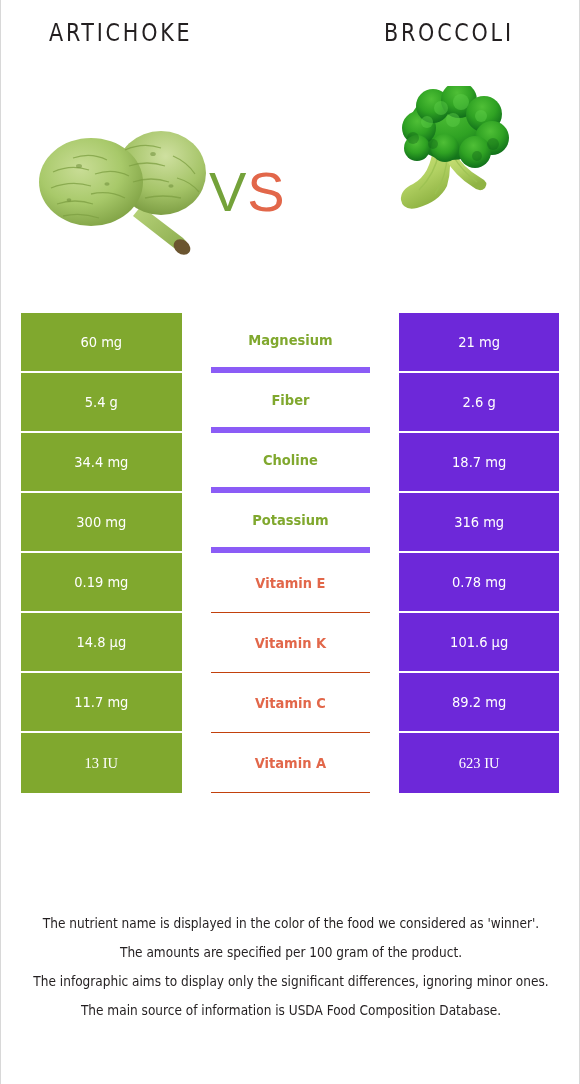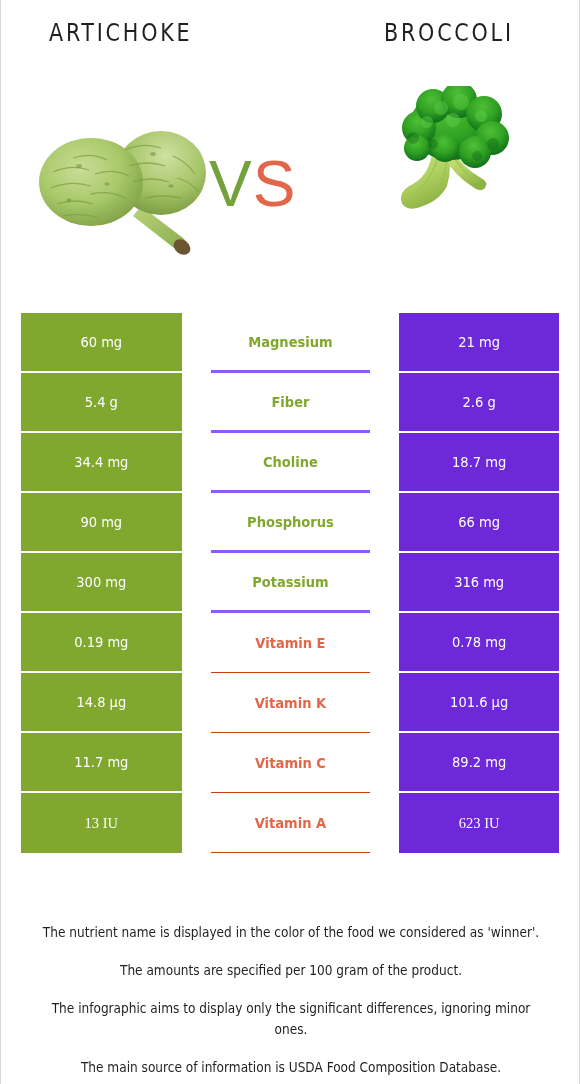--- a/index.html
+++ b/index.html
@@ -43,8 +43,8 @@
   .vs {
     position: absolute;
     left: 208px;
-    top: 141px;
-    font-size: 64px;
+    top: 149px;
+    font-size: 56px;
     line-height: 86px;
     font-weight: 400;
     font-family: "Liberation Sans", sans-serif;

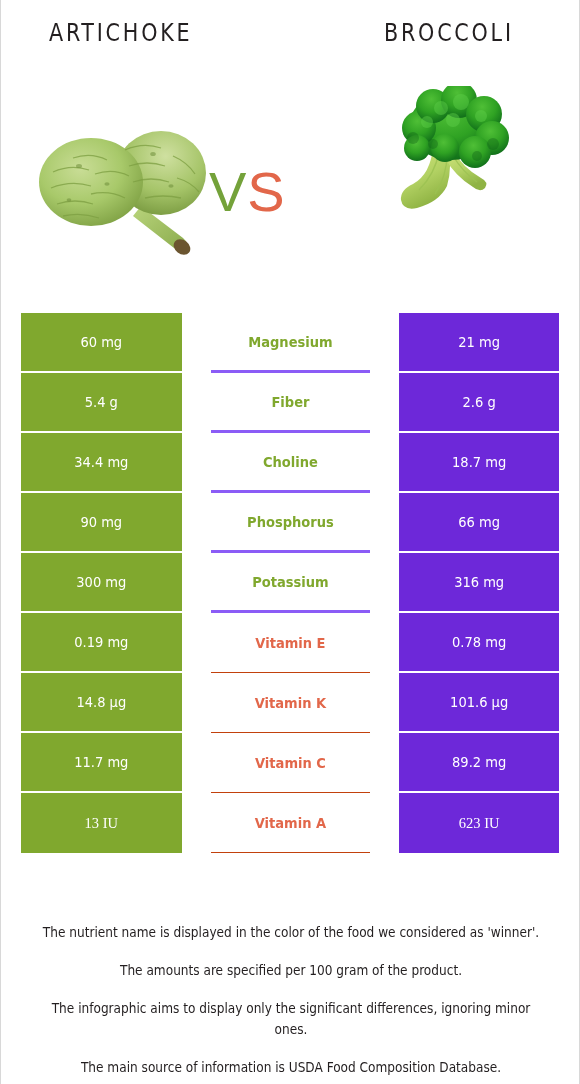--- a/index.html
+++ b/index.html
@@ -111,7 +111,7 @@
     font-weight: bold;
     font-size: 14.5px;
   }
-  .cell-mid.green  { color: #80a82e; border-bottom: 3px solid #8b5cf6; }
+  .cell-mid.green  { color: #80a82e; border-bottom: 6px solid #8b5cf6; }
   .cell-mid.orange { color: #e2674a; border-bottom: 1px solid #c2410c; }
   .row:last-child .cell-left,
   .row:last-child .cell-right { border-bottom: none; font-family: Liberation Serif, serif; }

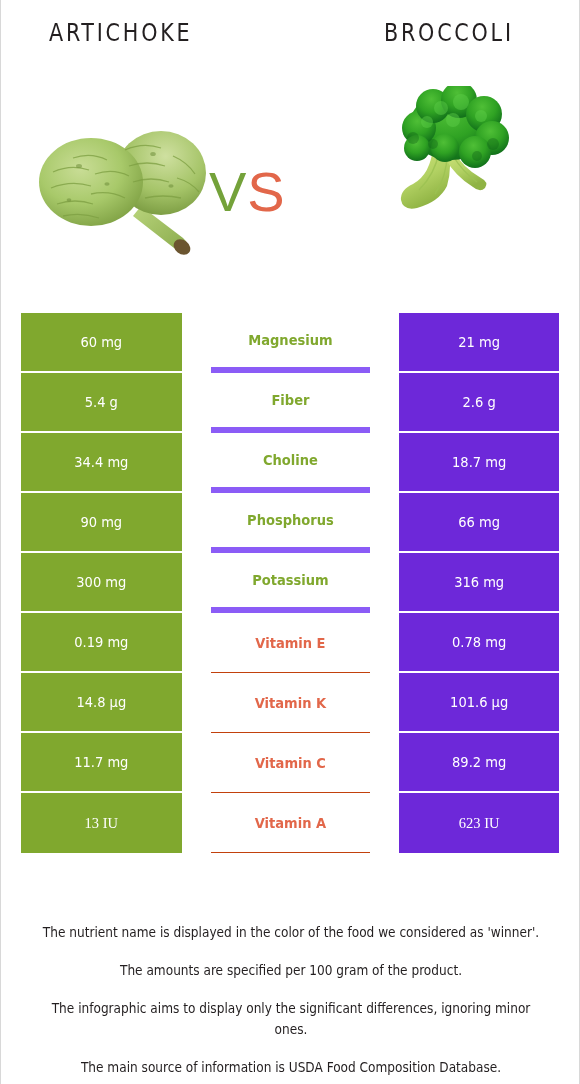--- a/index.html
+++ b/index.html
@@ -259,11 +259,6 @@
     <div class="cell cell-right">18.7 mg</div>
   </div>
   <div class="row">
-    <div class="cell cell-left">90 mg</div>
-    <div class="cell cell-mid green">Phosphorus</div>
-    <div class="cell cell-right">66 mg</div>
-  </div>
-  <div class="row">
     <div class="cell cell-left">300 mg</div>
     <div class="cell cell-mid green">Potassium</div>
     <div class="cell cell-right">316 mg</div>

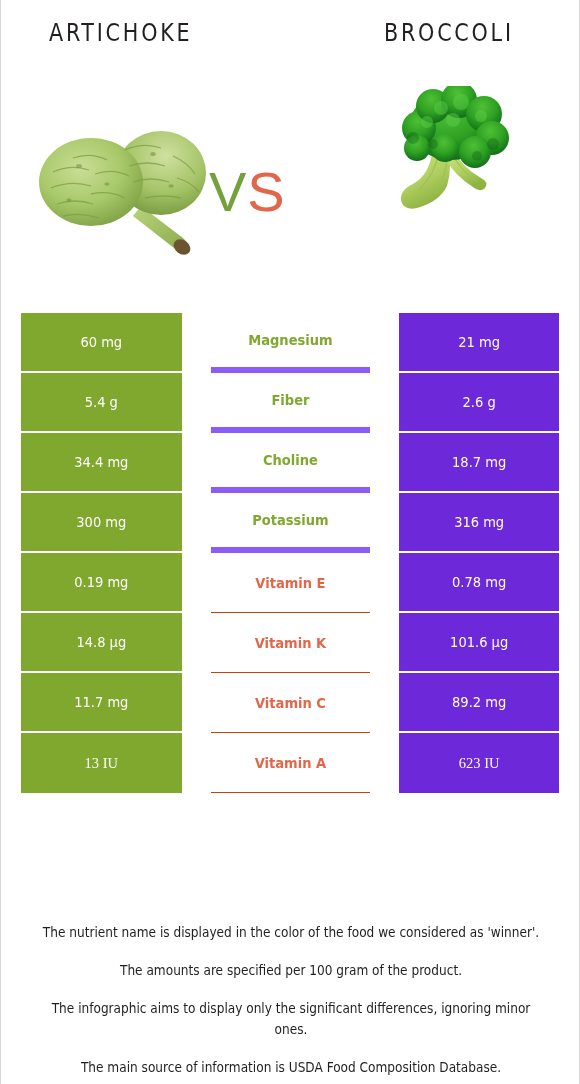--- a/index.html
+++ b/index.html
@@ -131,7 +131,7 @@
     padding: 0 22px;
     box-sizing: border-box;
   }
-  .footer p { margin: 17px; }
+  .footer p { margin: 8px; }
 </style>
 </head>
 <body>

